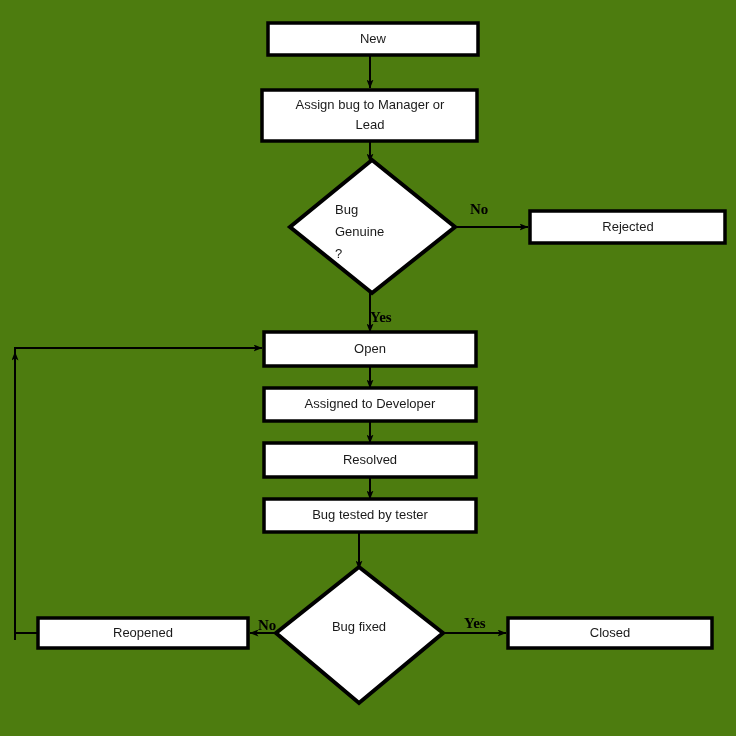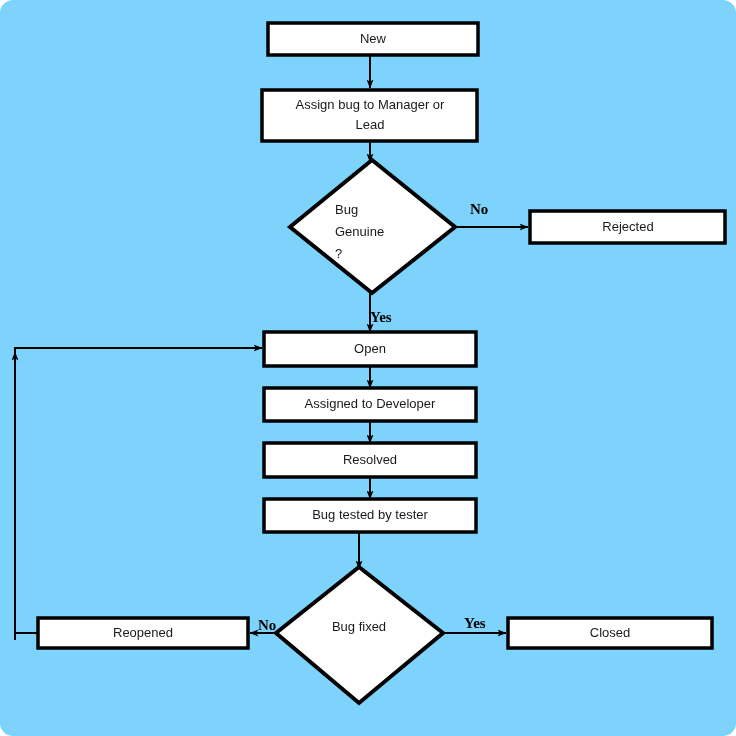--- a/index.html
+++ b/index.html
@@ -15,9 +15,8 @@
     position: relative;
     width: 736px;
     height: 736px;
-    background: #7dd3fc;
+    background: #4d7c0f;
     overflow: hidden;
-    border-radius: 13px;
   }
   #flow-svg {
     position: absolute;

